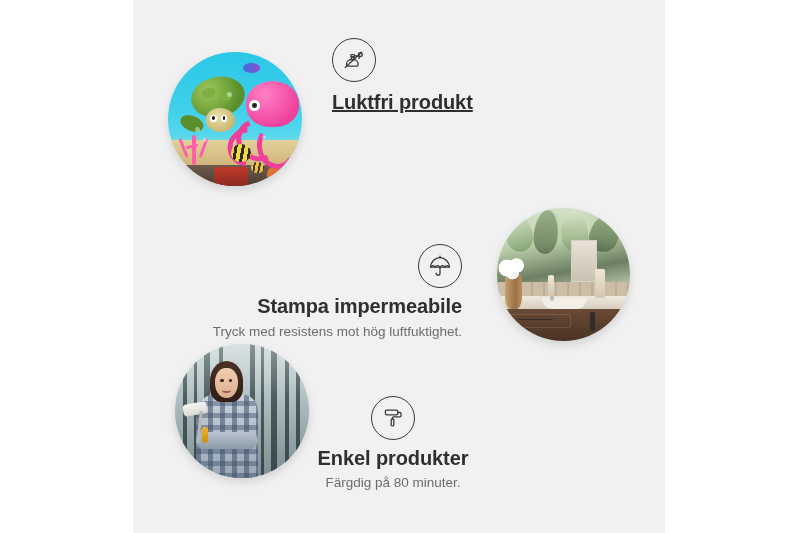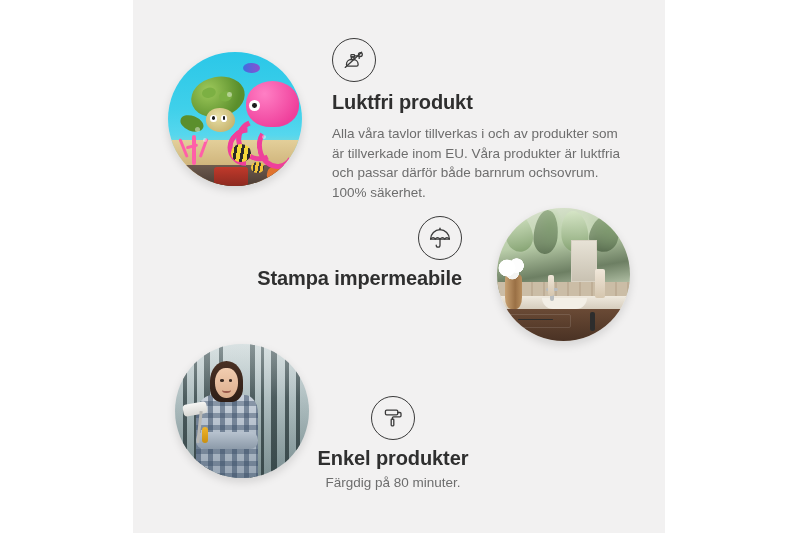--- a/index.html
+++ b/index.html
@@ -61,7 +61,7 @@
   
   #feature-1{left:332px;top:38px;width:300px;}
   #feature-1 .icon-badge{margin-bottom:8px;}
-  #feature-1 .feat-title{margin-bottom:10px;}
+  #feature-1 .feat-title{margin-bottom:18px;text-decoration:underline;}
 
   
   #feature-2{left:200px;top:216px;width:262px;text-align:right;}

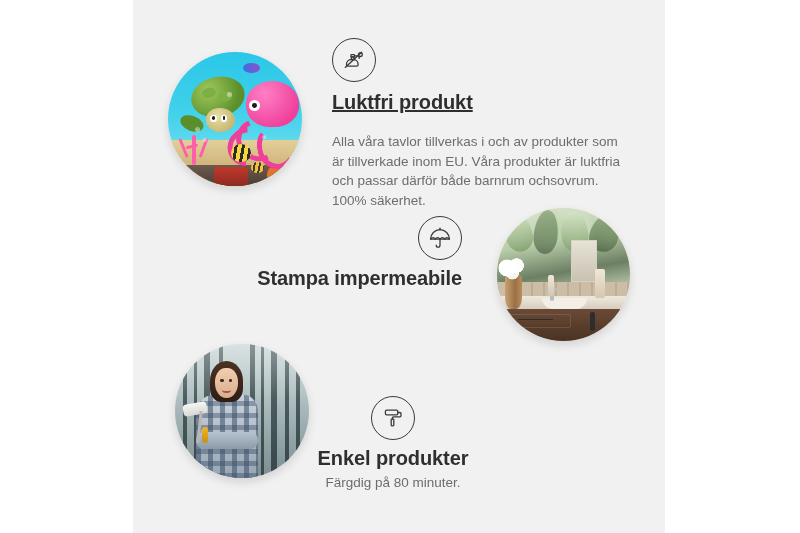--- a/index.html
+++ b/index.html
@@ -374,7 +374,6 @@
       </svg>
     </div>
     <div class="feat-title">Luktfri produkt</div>
-    <div class="feat-desc">Alla våra tavlor tillverkas i och av produkter som är tillverkade inom EU. Våra produkter är luktfria och passar därför både barnrum ochsovrum. 100% säkerhet.</div>
   </div>
 
   <div class="circle" id="img-bathroom" style="left:497px;top:208px;width:133px;height:133px;">

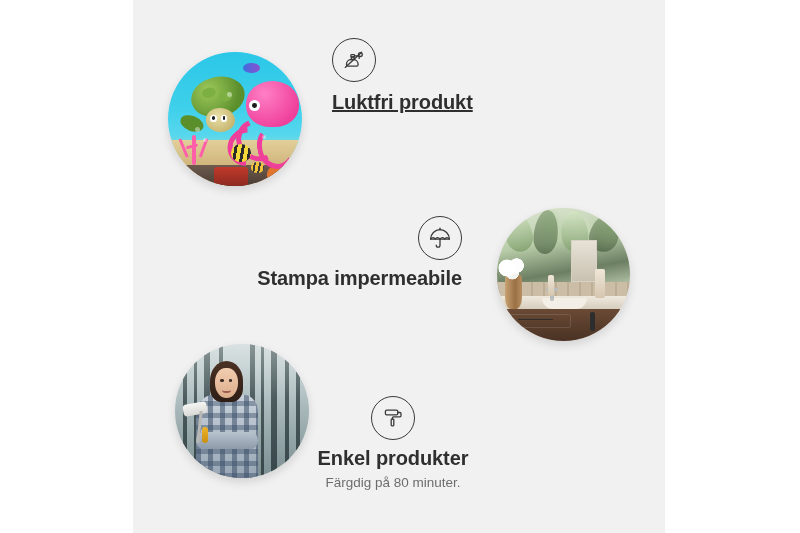--- a/index.html
+++ b/index.html
@@ -64,7 +64,7 @@
   #feature-1 .feat-title{margin-bottom:18px;text-decoration:underline;}
 
   
-  #feature-2{left:200px;top:216px;width:262px;text-align:right;}
+  #feature-2{left:200px;top:244px;width:262px;text-align:right;}
   #feature-2 .icon-badge{margin-left:auto;margin-bottom:6px;}
   #feature-2 .feat-title{margin-bottom:4px;}
 

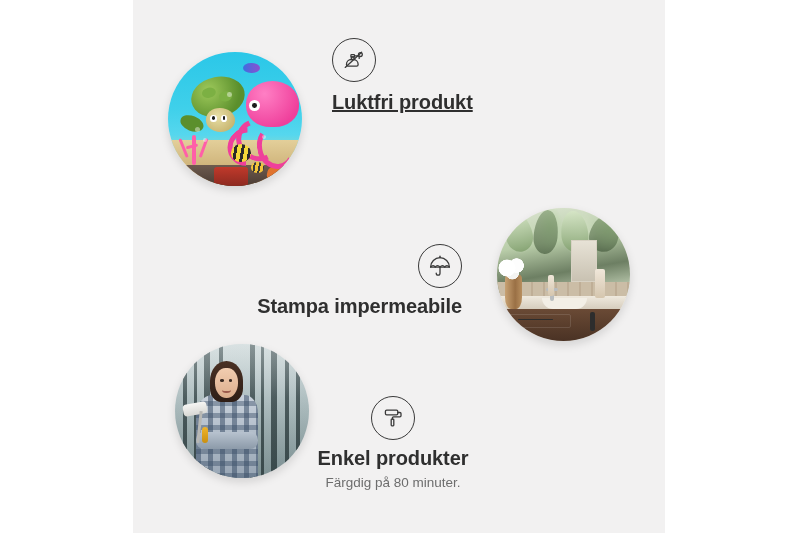--- a/index.html
+++ b/index.html
@@ -411,6 +411,7 @@
       </svg>
     </div>
     <div class="feat-title">Stampa impermeabile</div>
+    <div class="feat-desc">Tryck med resistens mot hög luftfuktighet.</div>
   </div>
 
   <div class="circle" id="img-forest" style="left:175px;top:344px;width:134px;height:134px;">

